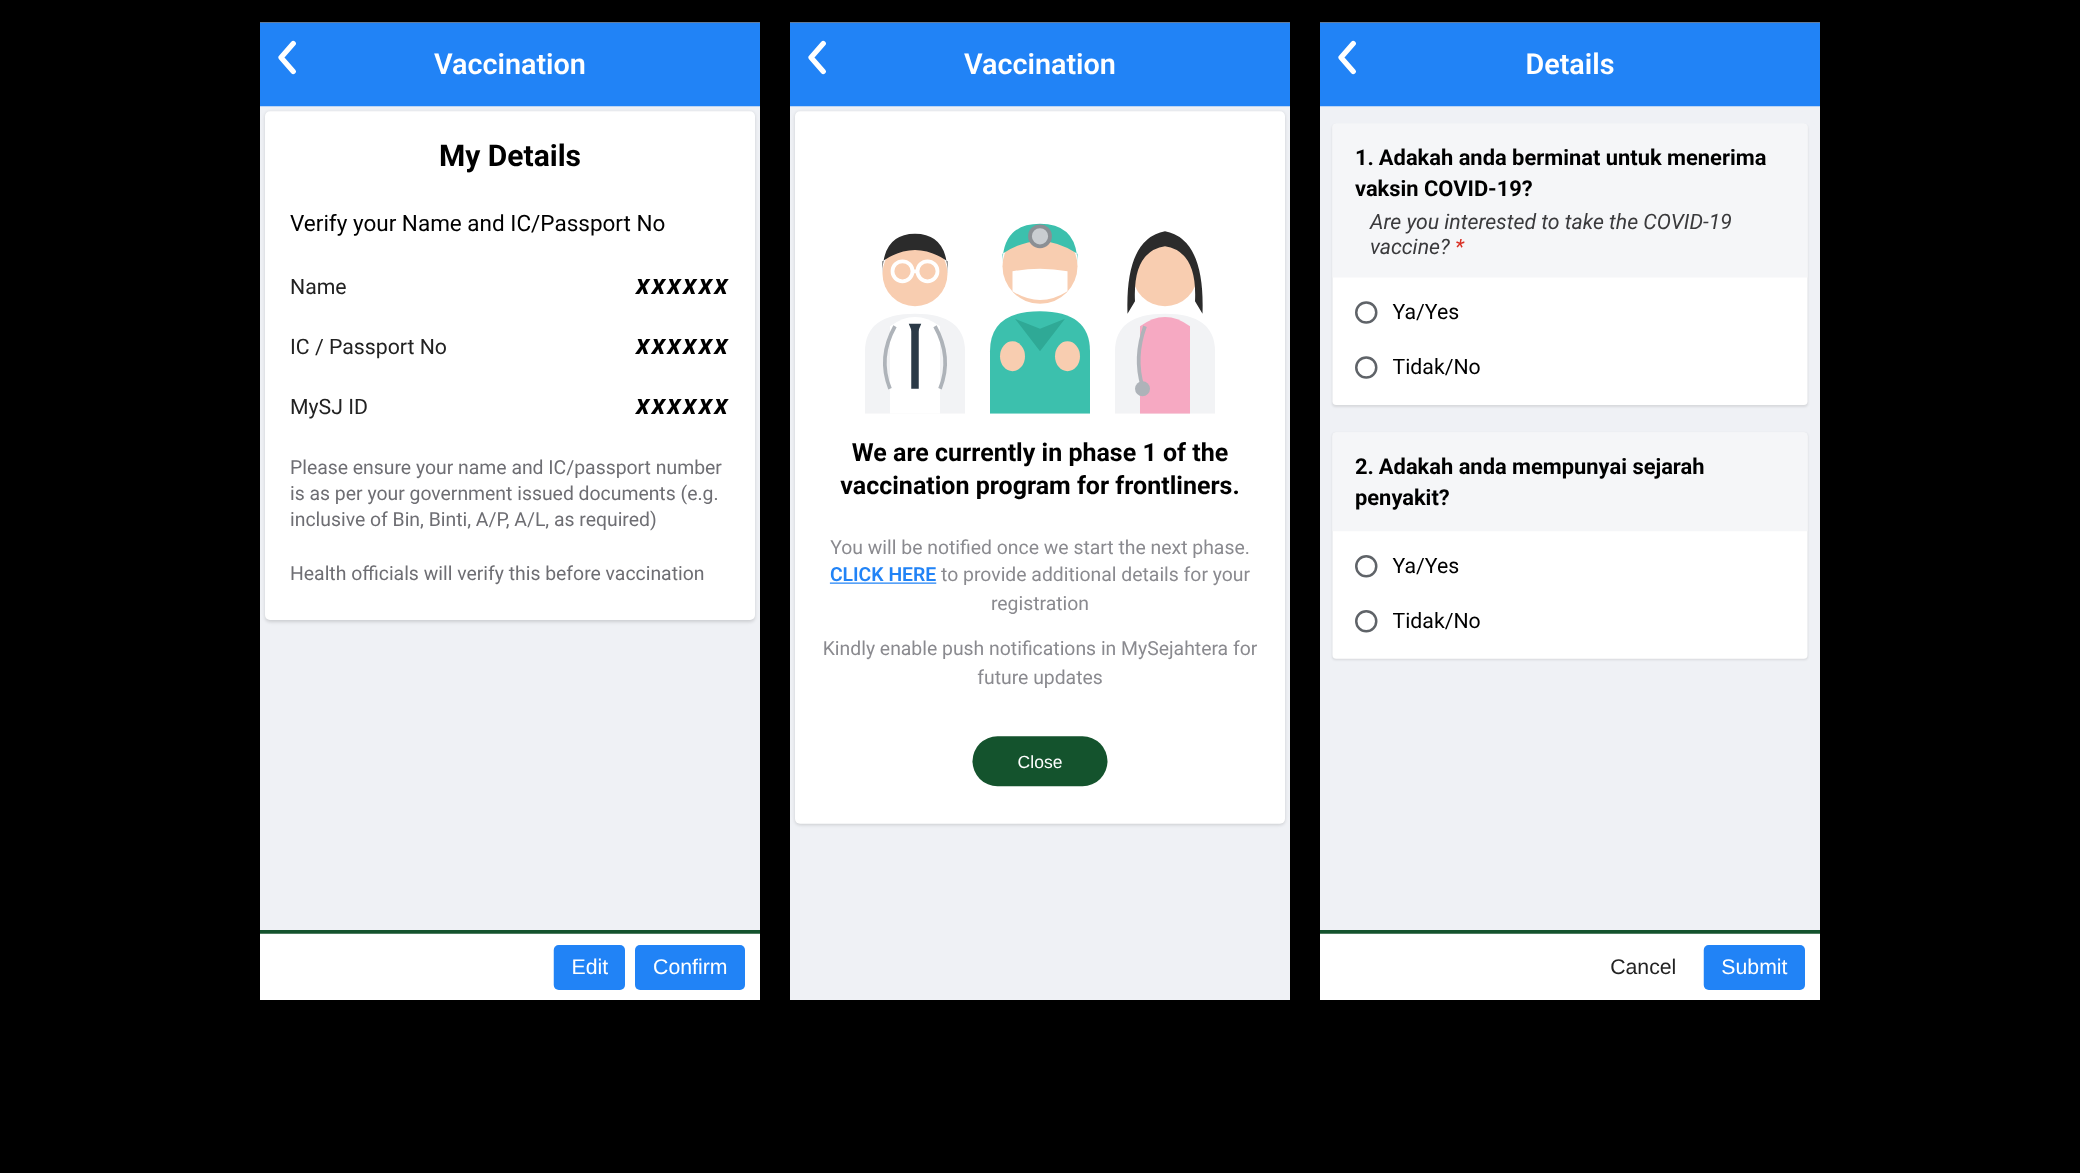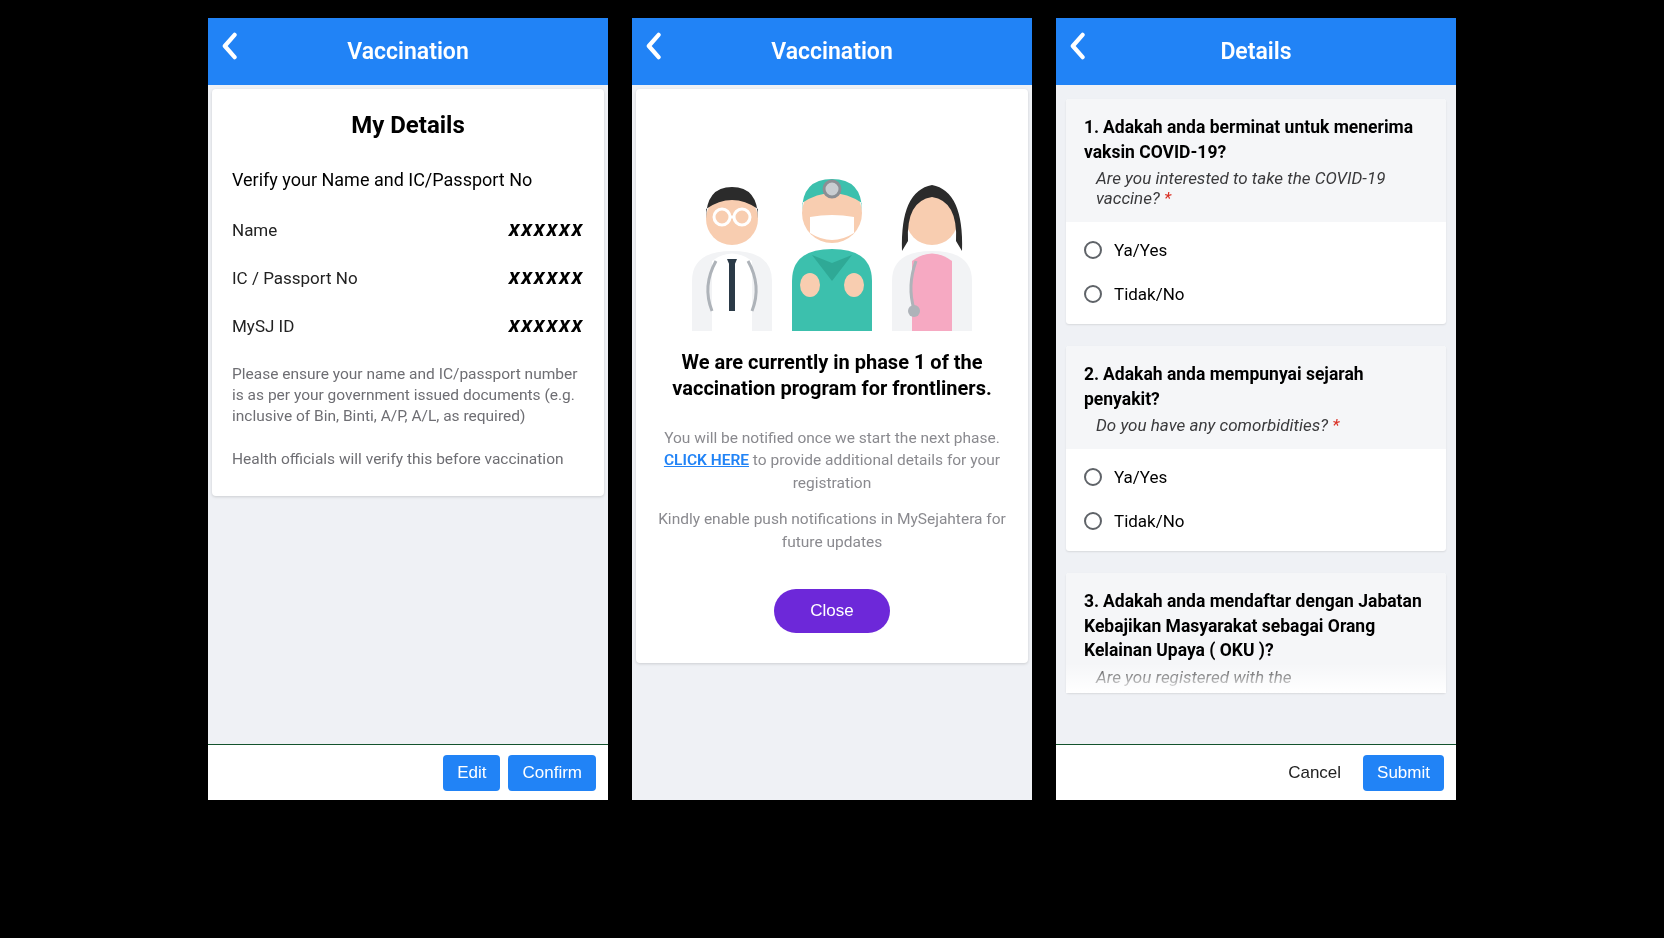--- a/index.html
+++ b/index.html
@@ -277,10 +277,6 @@
       <div class="qhead">
         <span class="qnum">2.</span>
         <span class="qtext">Adakah anda mempunyai sejarah penyakit?</span>
-        <div class="qtrans">
-          <span>Do you have any comorbidities?</span>
-          <span class="req">*</span>
-        </div>
       </div>
       <div class="opts">
         <div class="opt">

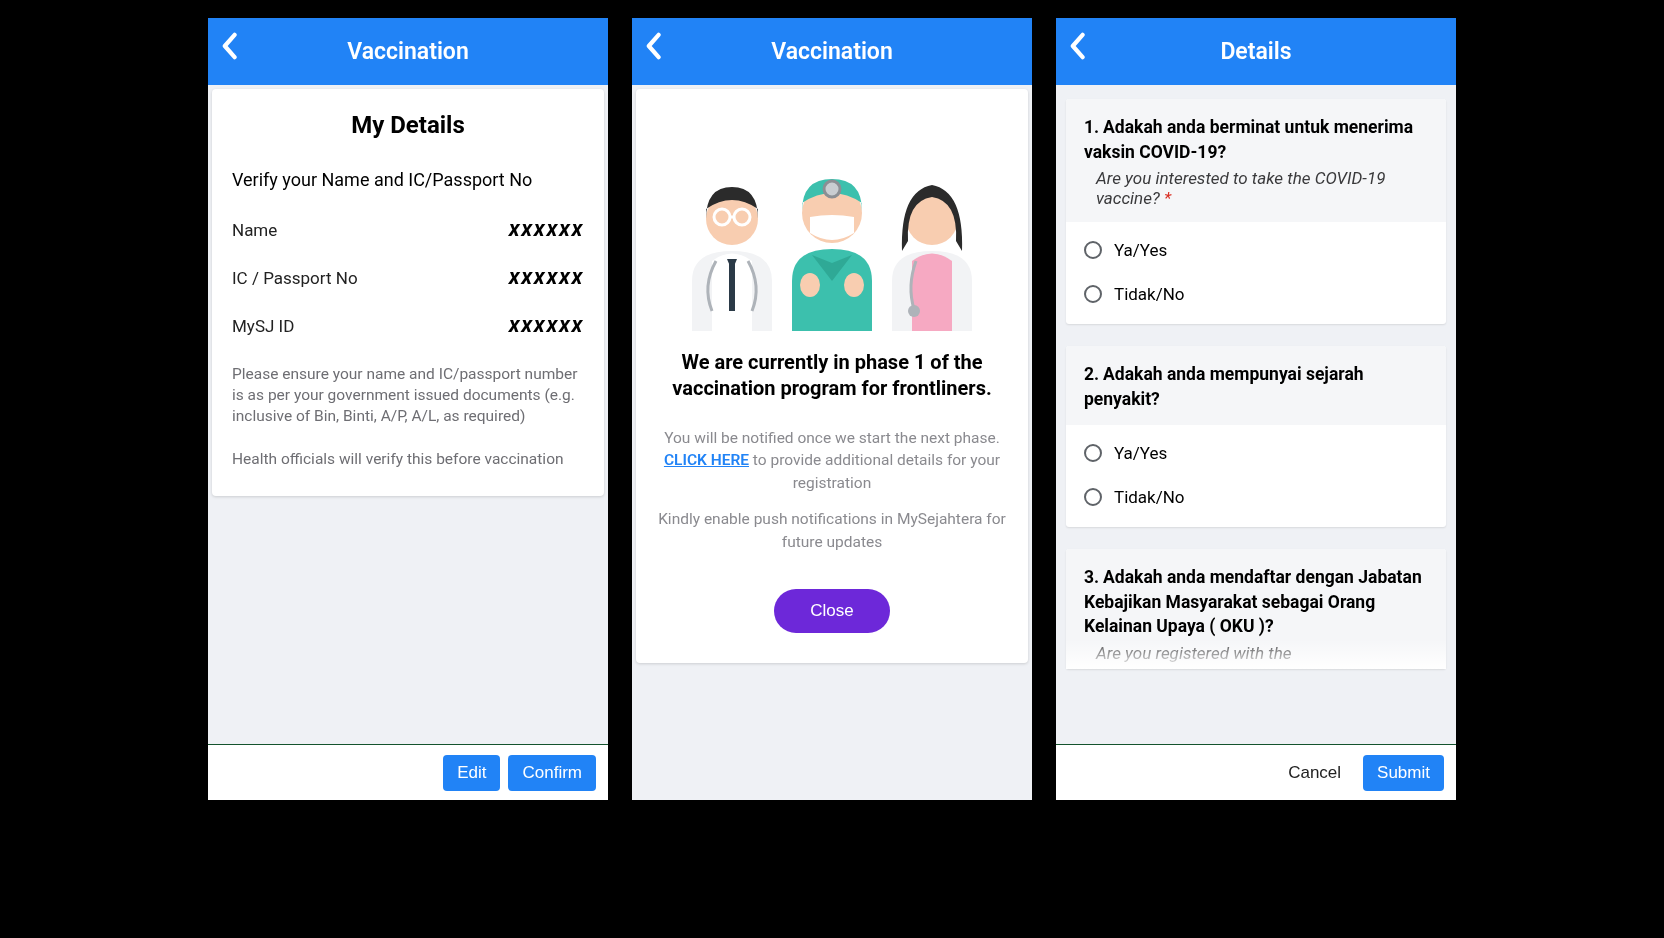--- a/index.html
+++ b/index.html
@@ -290,15 +290,6 @@
       </div>
     </div>
 
-    <div class="qblock qfade" style="margin-bottom:0;">
-      <div class="qhead" style="padding-bottom:6px;">
-        <span class="qnum">3.</span>
-        <span class="qtext">Adakah anda mendaftar dengan Jabatan Kebajikan Masyarakat sebagai Orang Kelainan Upaya ( OKU )?</span>
-        <div class="qtrans">
-          <span>Are you registered with the</span>
-        </div>
-      </div>
-    </div>
   </div>
   <div class="footer">
     <button class="btn-flat">Cancel</button>

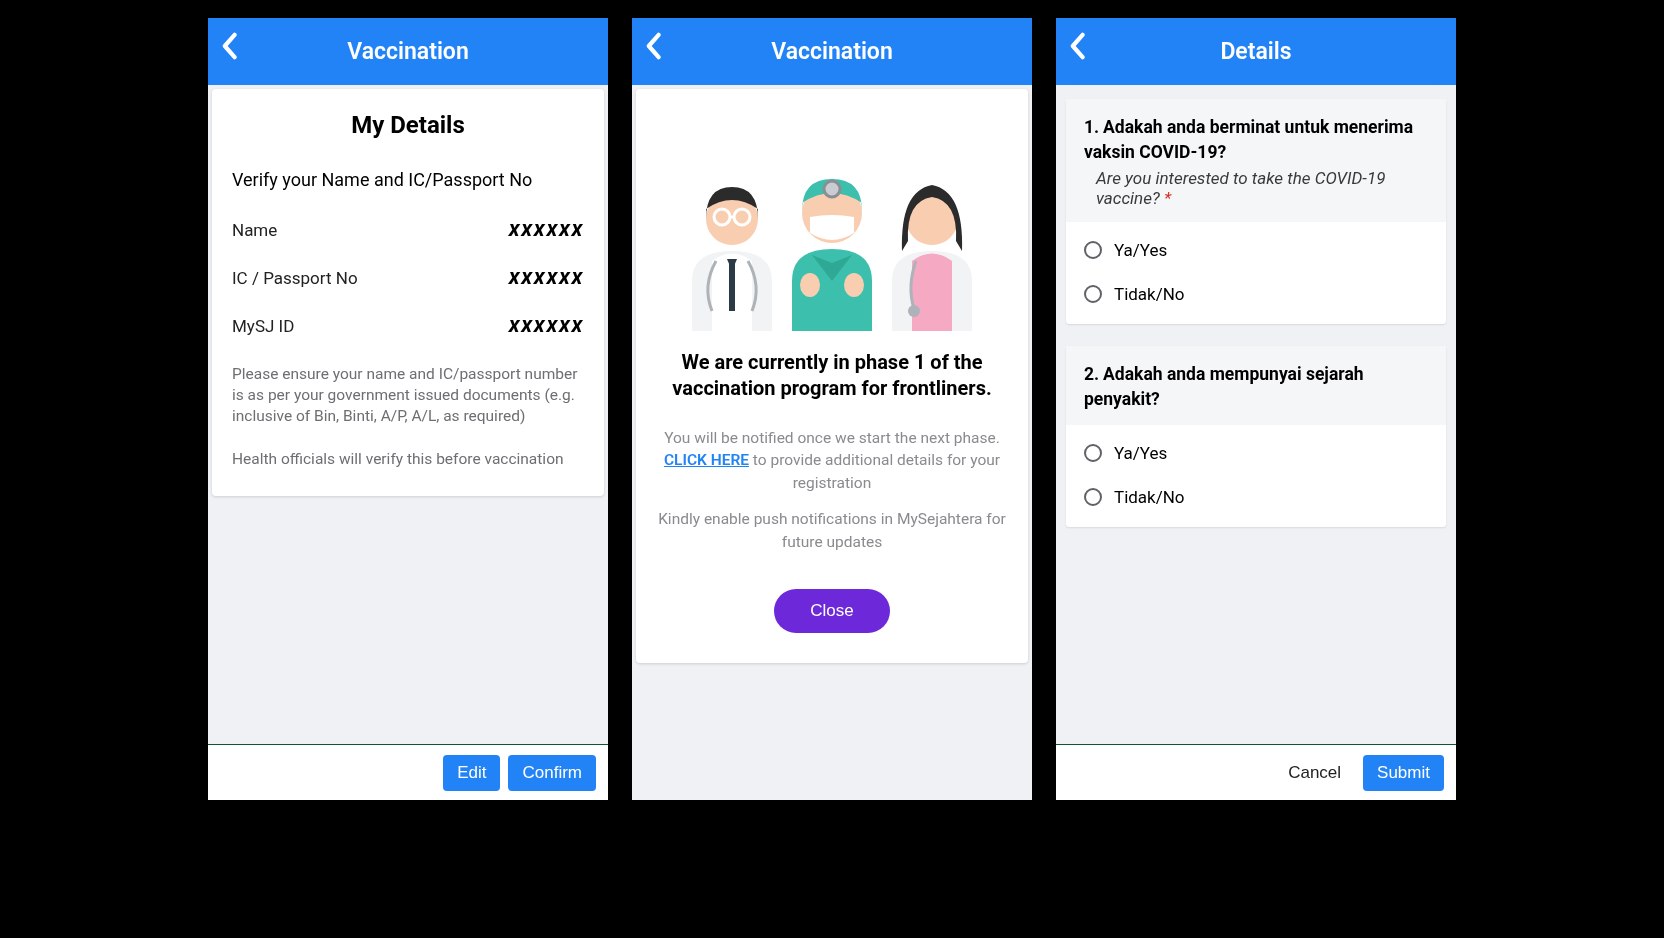--- a/index.html
+++ b/index.html
@@ -101,12 +101,12 @@
   .info-p a { color: #2183f6; text-decoration: underline; font-weight: 600; }
   .pill-wrap { display: flex; justify-content: center; margin-top: 36px; }
   .pill {
-    background: #6d28d9;
+    background: #14532d;
     color: #fff;
     border: none;
     border-radius: 26px;
     padding: 12px 36px;
-    font-size: 17px;
+    font-size: 14px;
     font-weight: 500;
     cursor: pointer;
   }

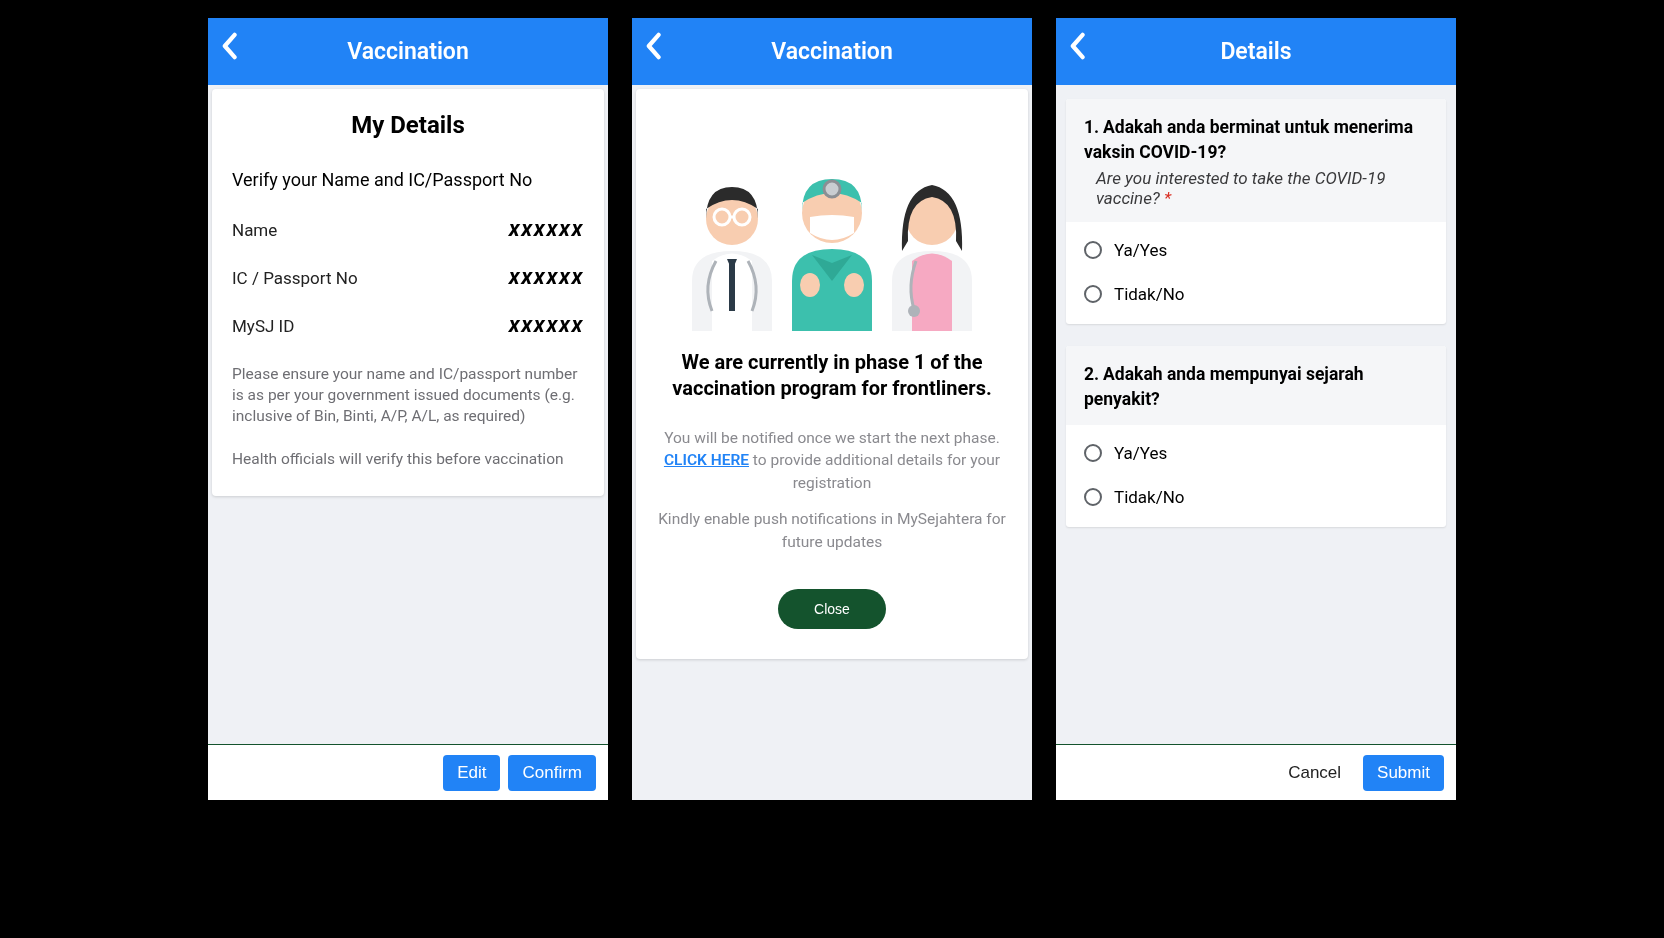--- a/index.html
+++ b/index.html
@@ -74,7 +74,7 @@
     align-items: center;
     gap: 8px;
     padding: 0 12px;
-    border-top: 1px solid #14532d;
+    border-top: 3px solid #14532d;
   }
   .btn {
     background: #2183f6;

